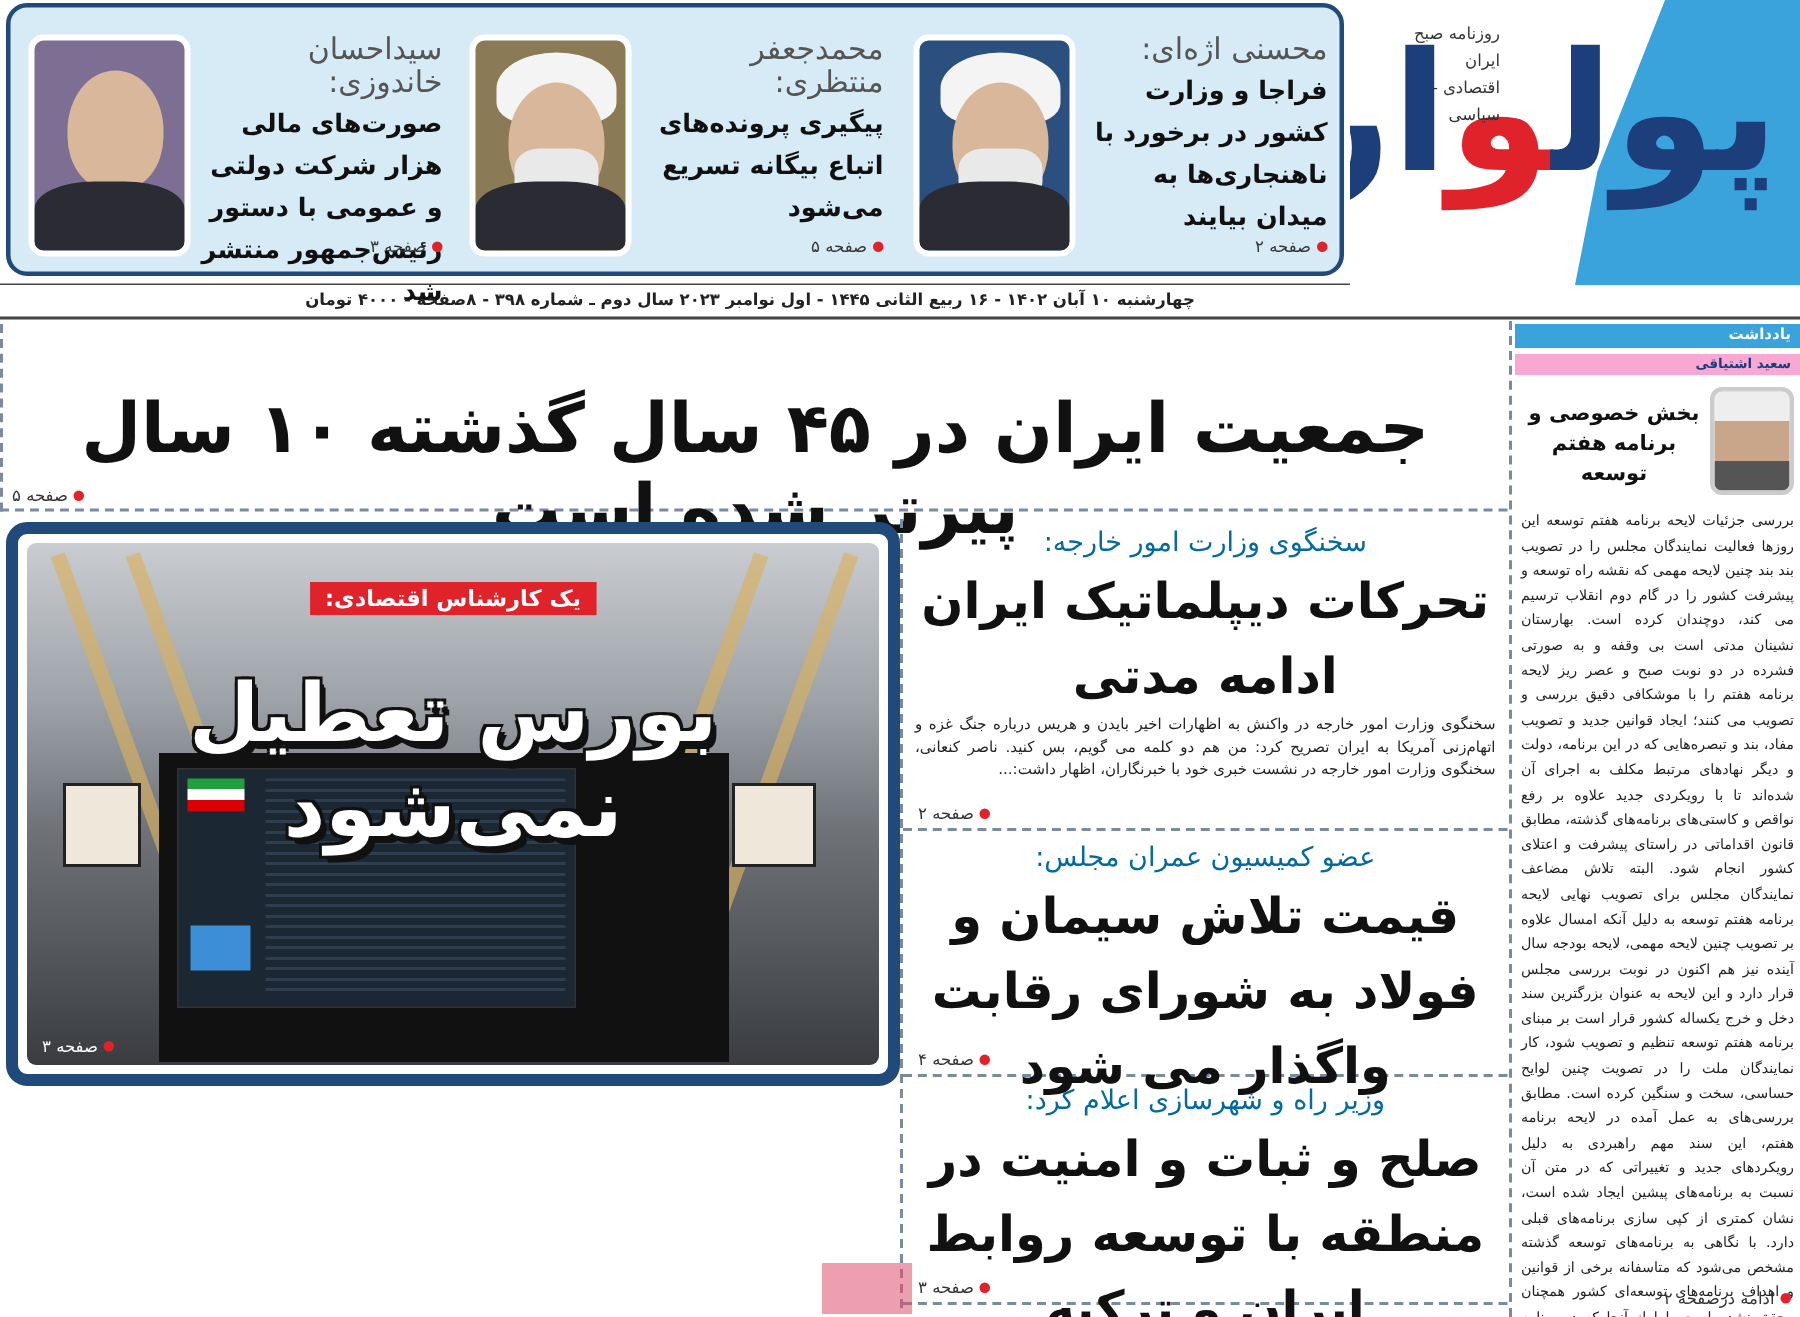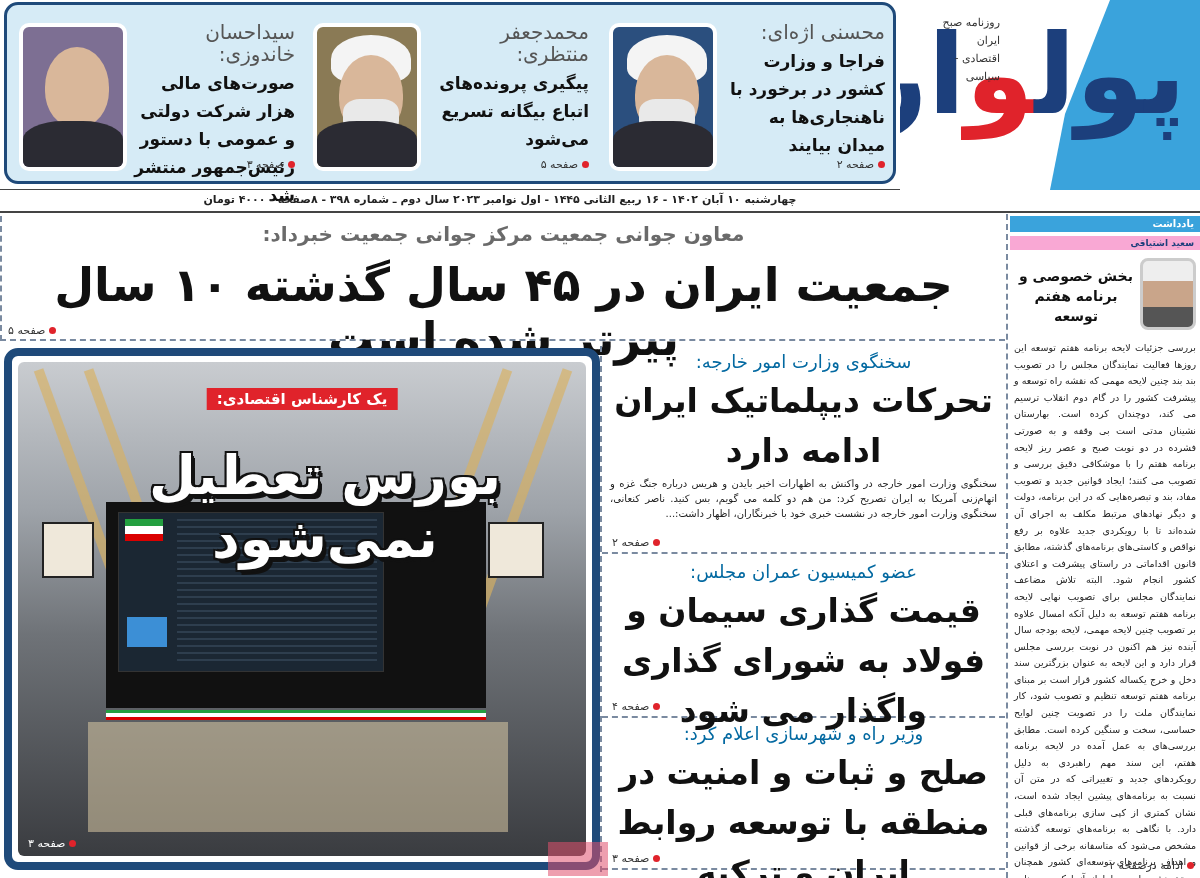--- a/index.html
+++ b/index.html
@@ -217,7 +217,6 @@
 <div class="rule-bottom"></div>
 
 <div class="lead">
-  <div class="kicker">معاون جوانی جمعیت مرکز جوانی جمعیت خبرداد:</div>
   <div class="headline">جمعیت ایران در ۴۵ سال گذشته ۱۰ سال پیرتر شده است</div>
   <div class="page-ref">
     <span class="dot"></span>

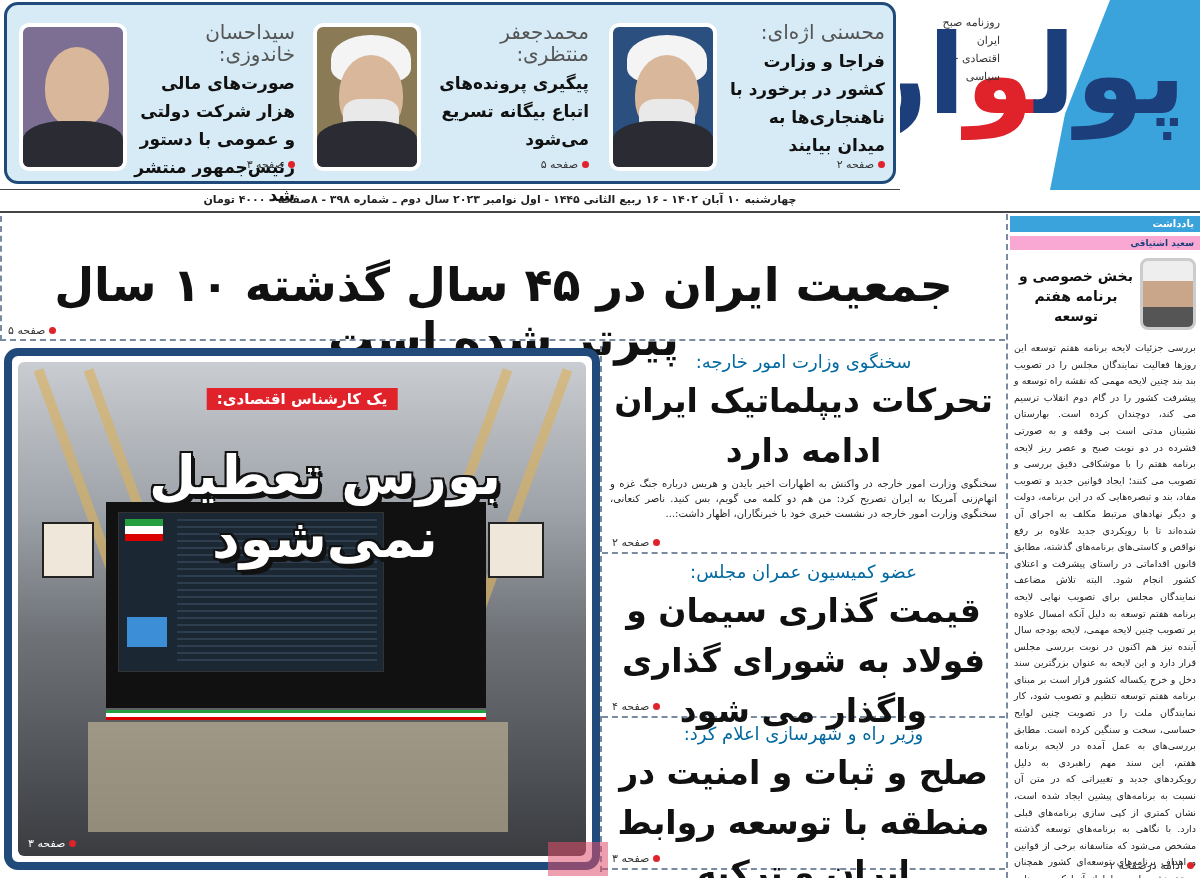--- a/index.html
+++ b/index.html
@@ -77,7 +77,7 @@
 
   
   .feature {
-    position: absolute; left: 4px; top: 348px; width: 596px; height: 522px;
+    position: absolute; left: 4px; top: 348px; width: 596px; height: 376px;
     border: 8px solid #1f4a7a; border-radius: 14px; background: #fff; padding: 6px;
   }
   .feature .photo {

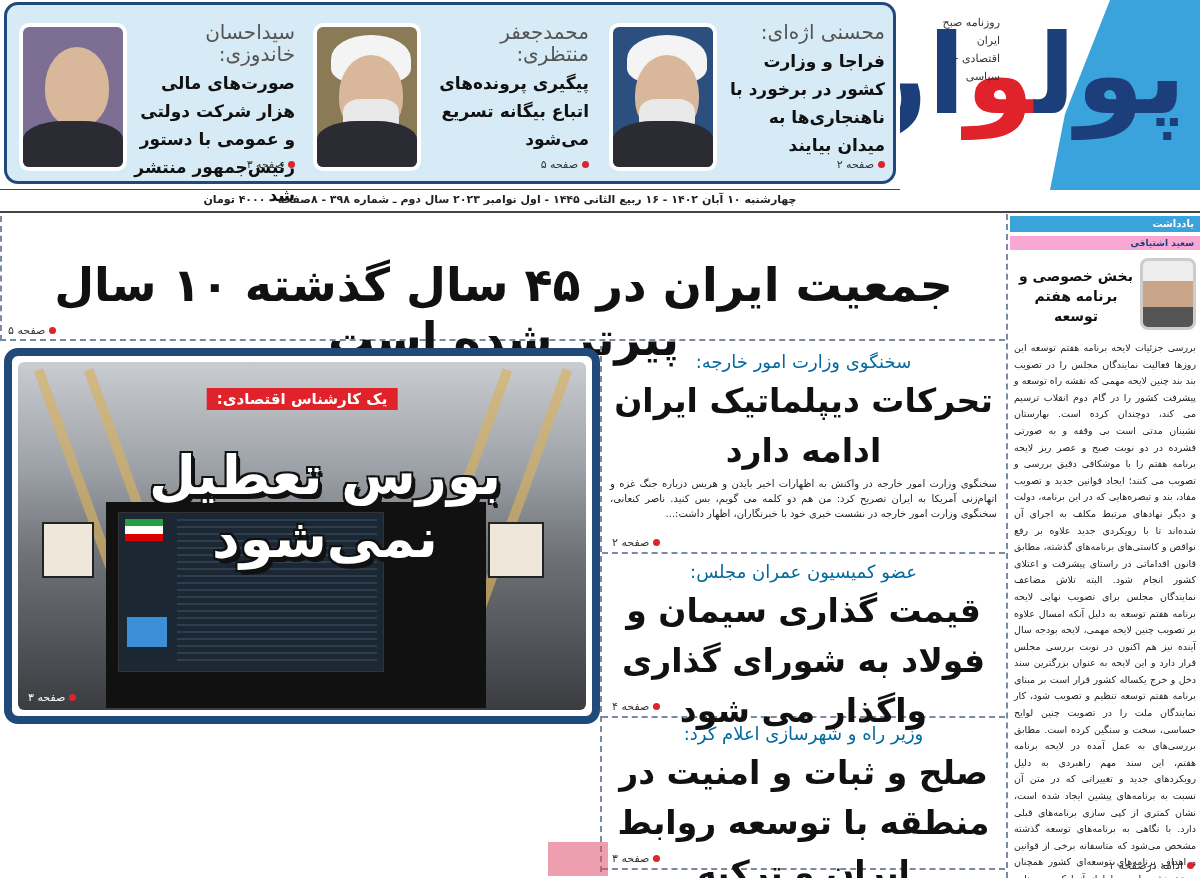--- a/index.html
+++ b/index.html
@@ -252,7 +252,7 @@
 <div class="stories">
   <div class="story s1">
     <div class="kicker">سخنگوی وزارت امور خارجه:</div>
-    <div class="headline">تحرکات دیپلماتیک ایران ادامه دارد</div>
+    <div class="headline">تحرکات دیپلماتیک ایران ادامه مدتی</div>
     <div class="body">سخنگوی وزارت امور خارجه در واکنش به اظهارات اخیر بایدن و هریس درباره جنگ غزه و اتهام‌زنی آمریکا به ایران تصریح کرد: من هم دو کلمه می گویم، بس کنید. ناصر کنعانی، سخنگوی وزارت امور خارجه در نشست خبری خود با خبرنگاران، اظهار داشت:...</div>
     <div class="page-ref">
       <span class="dot"></span>

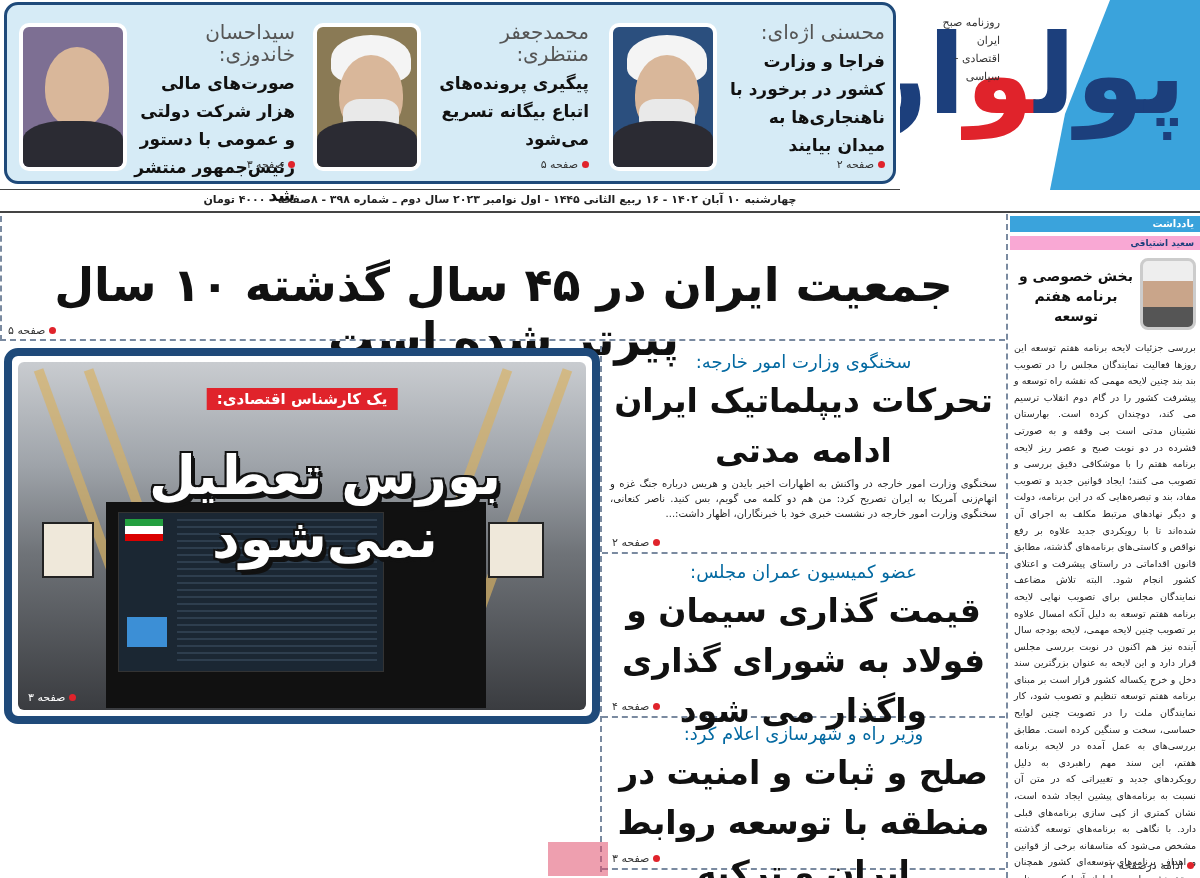--- a/index.html
+++ b/index.html
@@ -110,7 +110,6 @@
     position: absolute; left: 0; top: 82px; width: 100%; text-align: center;
     font-size: 54px; font-weight: bold; color: #fff;
     text-shadow: 3px 3px 0 #111, -2px -2px 0 #111, 2px -2px 0 #111, -2px 2px 0 #111, 4px 5px 0 #111;
-    margin-left: 23px;
   }
   .feature .page-ref { position: absolute; left: 10px; bottom: 6px; color: #fff; }
 

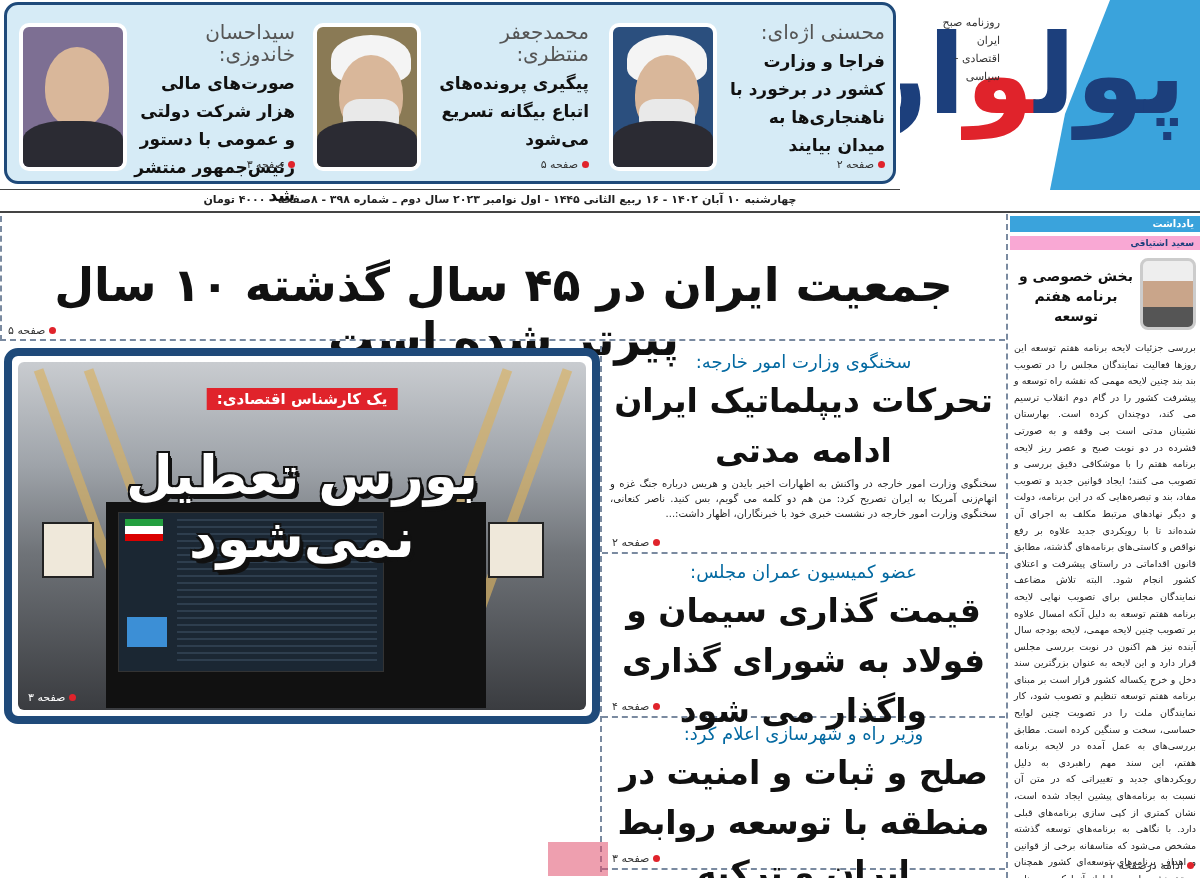--- a/index.html
+++ b/index.html
@@ -260,7 +260,7 @@
   </div>
   <div class="story s2">
     <div class="kicker">عضو کمیسیون عمران مجلس:</div>
-    <div class="headline">قیمت گذاری سیمان و فولاد به شورای گذاری واگذار می شود</div>
+    <div class="headline">قیمت تلاش سیمان و فولاد به شورای رقابت واگذار می شود</div>
     <div class="page-ref">
       <span class="dot"></span>
       <span>صفحه ۴</span>

